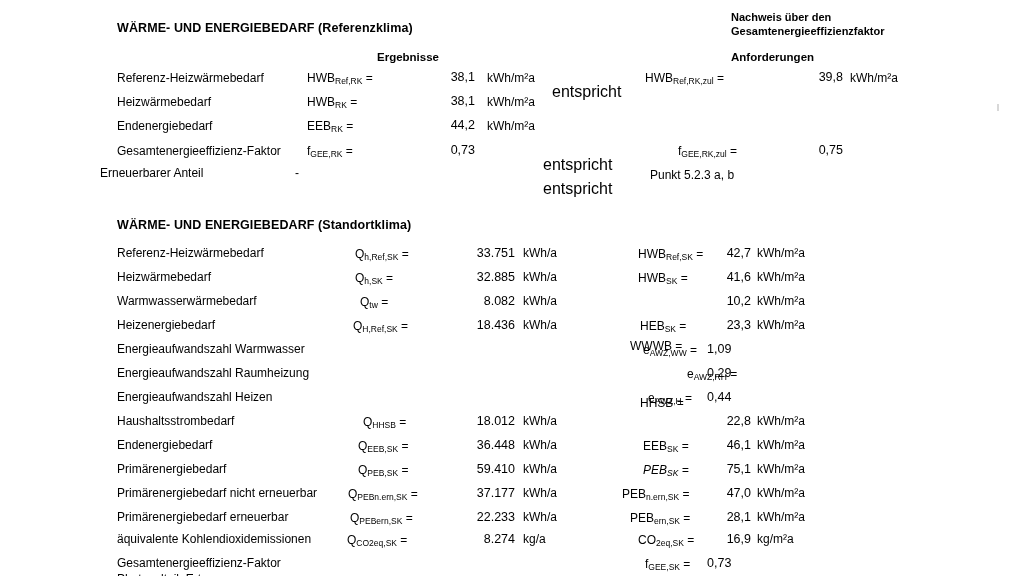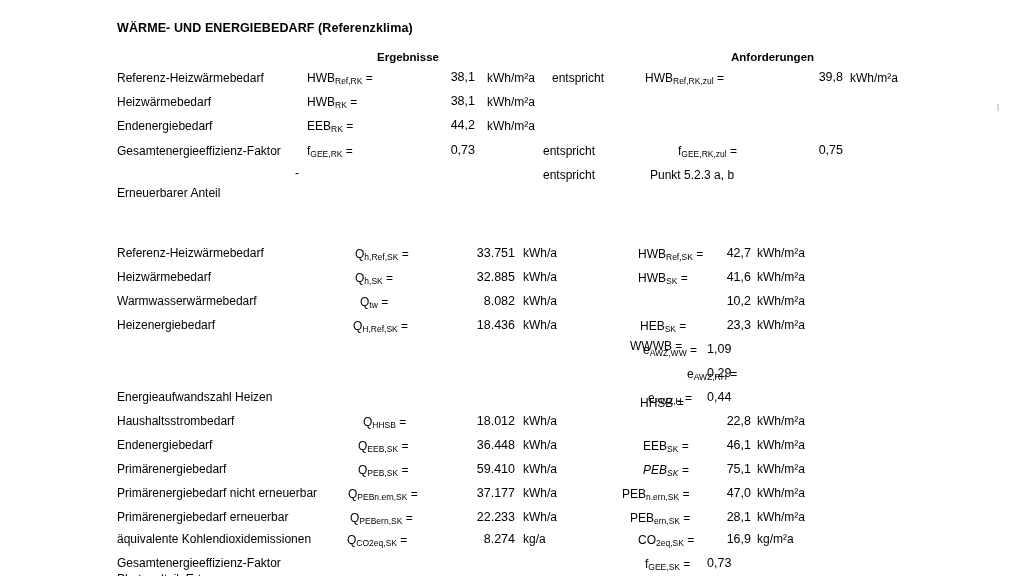--- a/index.html
+++ b/index.html
@@ -100,6 +100,10 @@
 
 <div class="page">
 
+  <div class="hdr-note" style="left:731px; top:10px;">
+    <div>Nachweis über den</div>
+    <div>Gesamtenergieeffizienzfaktor</div>
+  </div>
 
   <div class="sec-title" style="left:117px; top:21px;">WÄRME- UND ENERGIEBEDARF (Referenzklima)</div>
 

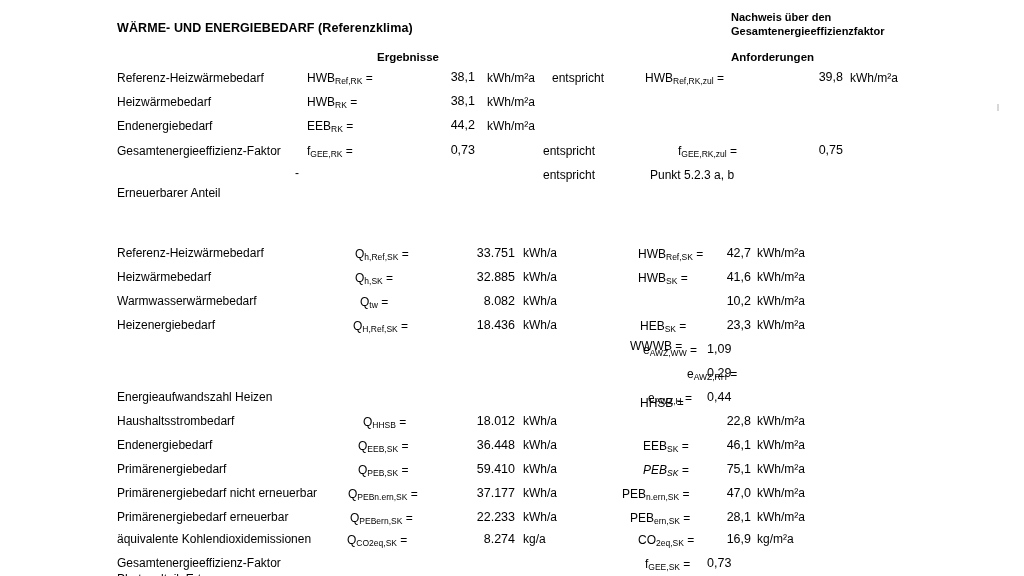--- a/index.html
+++ b/index.html
@@ -70,8 +70,9 @@
   }
   .entspricht {
     position: absolute;
-    font-size: 12px;
-    white-space: nowrap;
+    font-size: 16px;
+    white-space: nowrap;
+    margin-top: 12px;
   }
   .punkt {
     position: absolute;

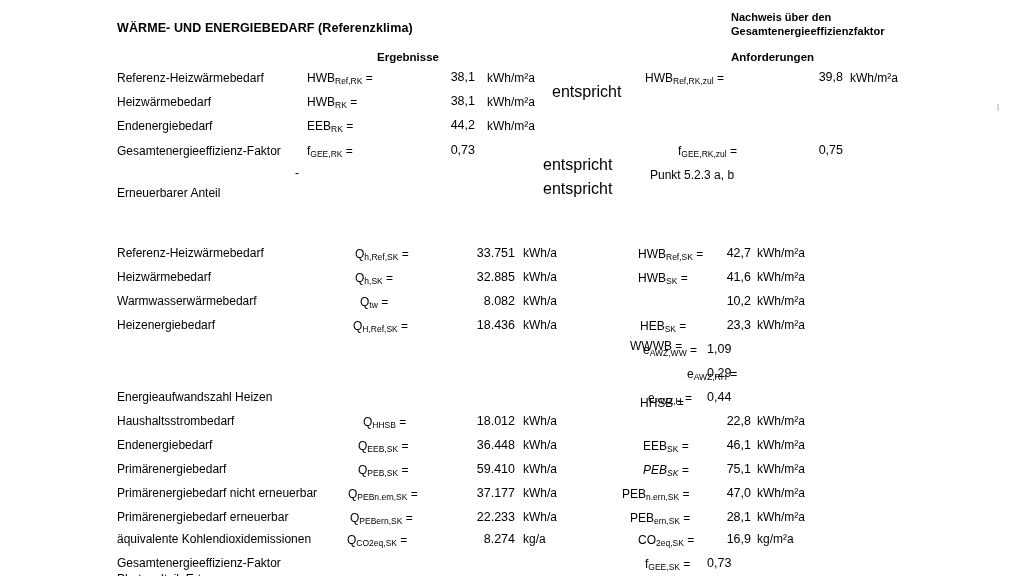--- a/index.html
+++ b/index.html
@@ -137,7 +137,7 @@
   <div class="sym" style="left:678px; top:144px;"><span>f</span><sub>GEE,RK,zul</sub><span> =</span></div>
   <div class="val" style="left:783px; top:143px; width:60px;">0,75</div>
 
-  <div class="lbl" style="left:117px; top:166px;margin-top:20px;">Erneuerbarer Anteil</div>
+  <div class="lbl" style="left:100px; top:166px;">Erneuerbarer Anteil</div>
   <div class="dash" style="left:295px; top:166px;">-</div>
   <div class="entspricht" style="left:543px; top:168px;">entspricht</div>
   <div class="punkt" style="left:650px; top:168px;">Punkt 5.2.3 a, b</div>

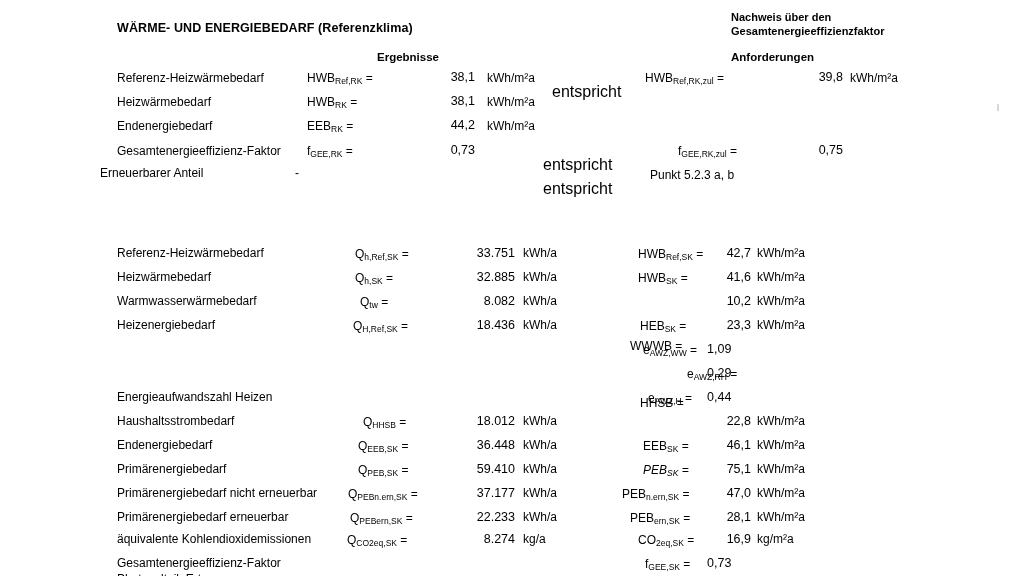--- a/index.html
+++ b/index.html
@@ -142,6 +142,7 @@
   <div class="entspricht" style="left:543px; top:168px;">entspricht</div>
   <div class="punkt" style="left:650px; top:168px;">Punkt 5.2.3 a, b</div>
 
+  <div class="sec-title" style="left:117px; top:218px;">WÄRME- UND ENERGIEBEDARF (Standortklima)</div>
 
   <div class="lbl" style="left:117px; top:246px;">Referenz-Heizwärmebedarf</div>
   <div class="sym" style="left:355px; top:247px;"><span>Q</span><sub>h,Ref,SK</sub><span> =</span></div>

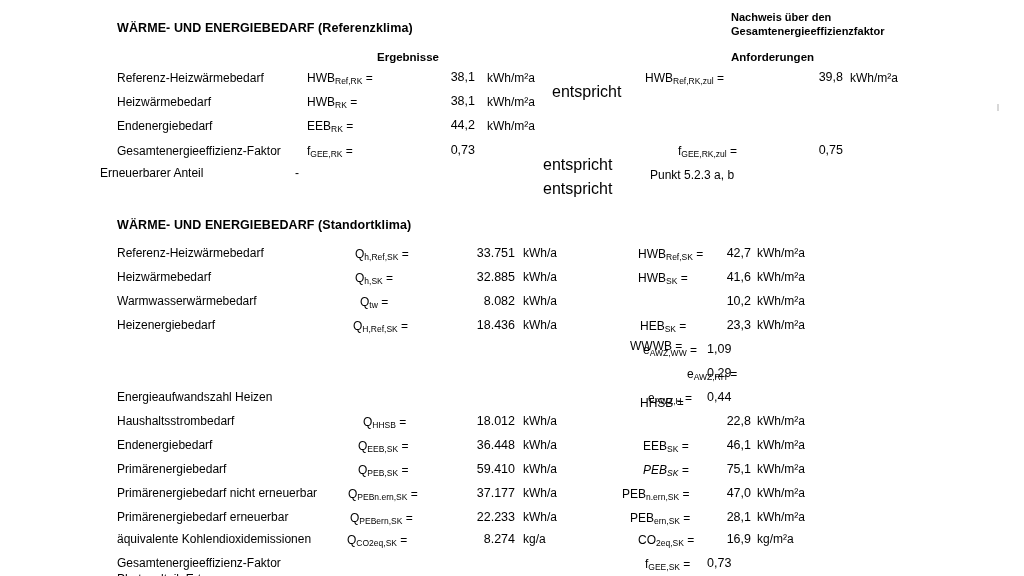--- a/index.html
+++ b/index.html
@@ -176,6 +176,7 @@
   <div class="val" style="left:707px; top:318px; width:44px;">23,3</div>
   <div class="unit" style="left:757px; top:318px;">kWh/m²a</div>
 
+  <div class="lbl" style="left:117px; top:342px;">Energieaufwandszahl Warmwasser</div>
   <div class="sym" style="left:643px; top:343px;"><span>e</span><sub>AWZ,WW</sub><span> =</span></div>
   <div class="val" style="left:707px; top:342px; width:44px; text-align:left;">1,09</div>
 

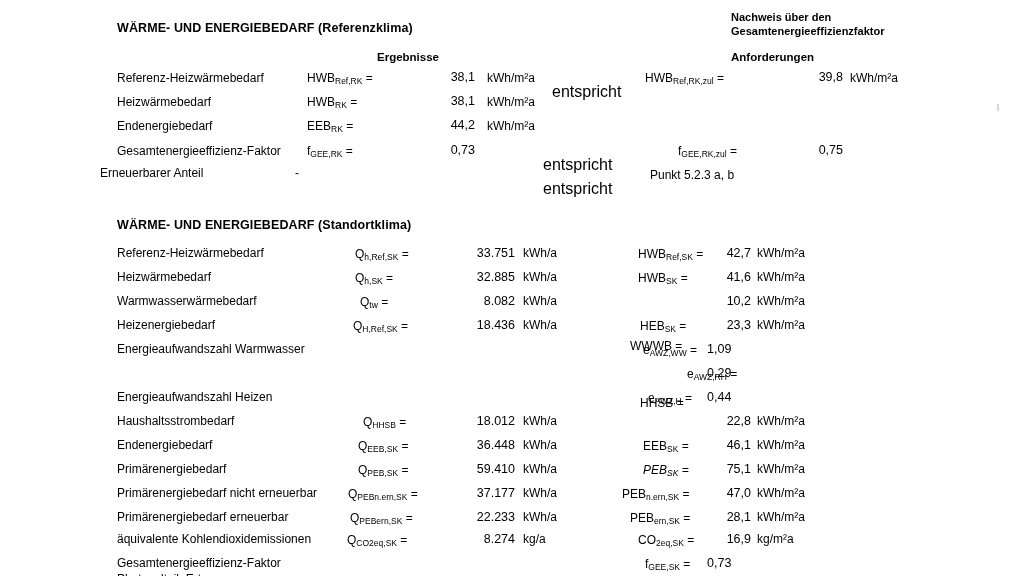--- a/index.html
+++ b/index.html
@@ -180,6 +180,7 @@
   <div class="sym" style="left:643px; top:343px;"><span>e</span><sub>AWZ,WW</sub><span> =</span></div>
   <div class="val" style="left:707px; top:342px; width:44px; text-align:left;">1,09</div>
 
+  <div class="lbl" style="left:117px; top:366px;">Energieaufwandszahl Raumheizung</div>
   <div class="sym" style="left:643px; top:367px;margin-left:44px;"><span>e</span><sub>AWZ,RH</sub><span> =</span></div>
   <div class="val" style="left:707px; top:366px; width:44px; text-align:left;">0,29</div>
 

